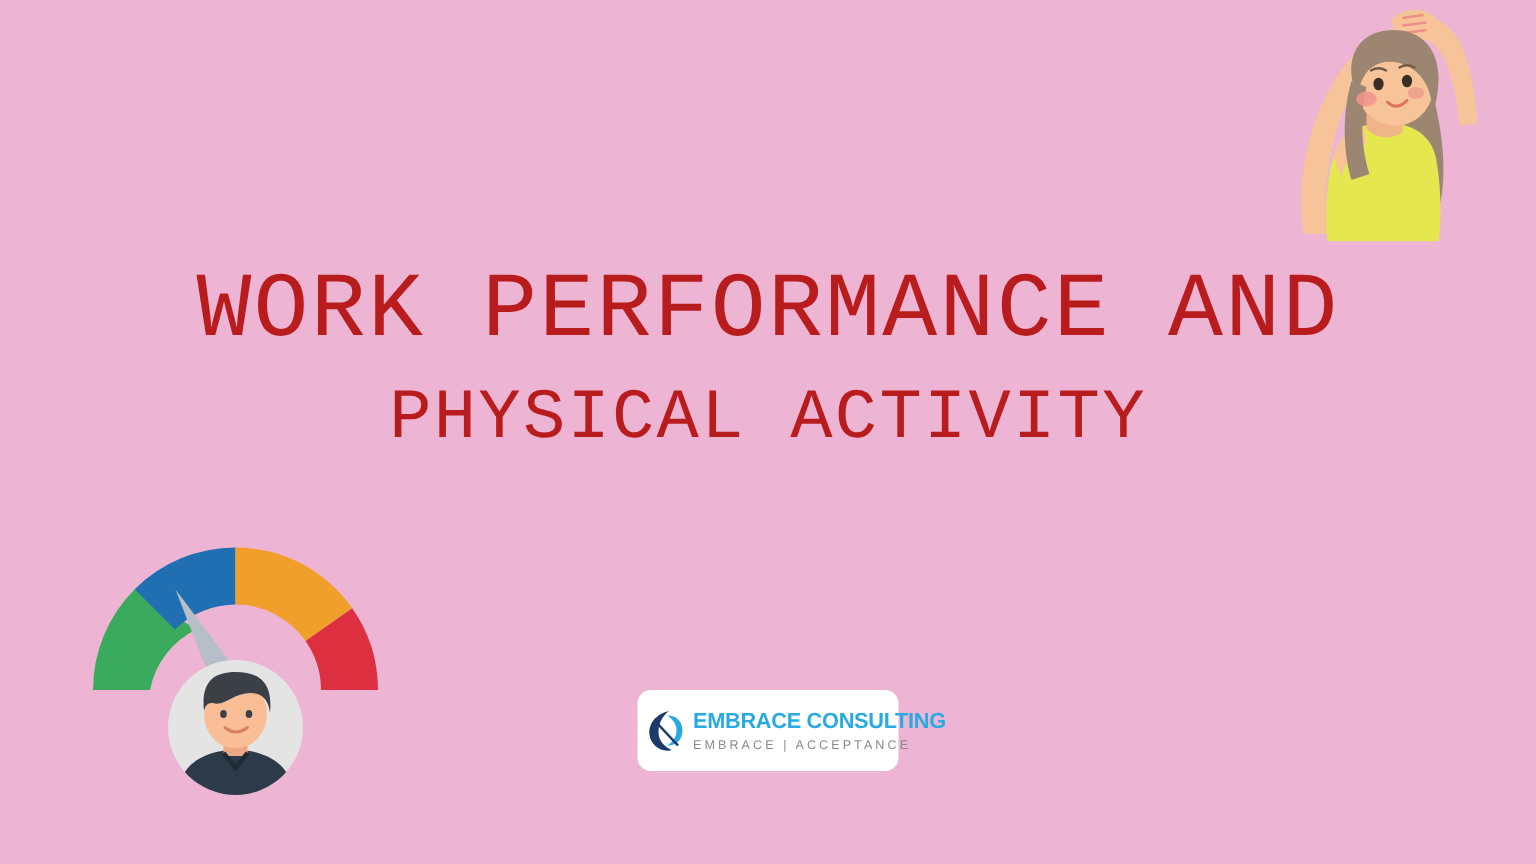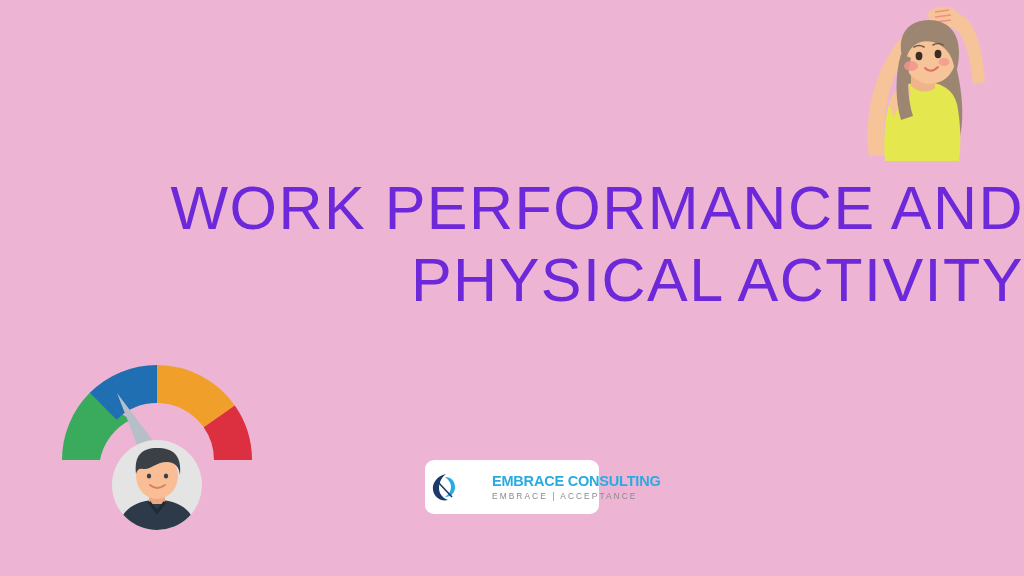--- a/index.html
+++ b/index.html
@@ -29,14 +29,13 @@
     text-align: center;
   }
   .title-line {
-    font-family: Liberation Sans, sans-serif;
+    font-family: Liberation Mono, monospace;
     font-weight: 400;
-    color: #6d28d9;
+    color: #b91c1c;
     font-size: 61px;
     line-height: 72px;
     letter-spacing: 1.5px;
     white-space: nowrap;
-    text-align: right;
   }
   #title-line-1 { font-size: 61px; }
   #title-line-2 { font-size: 61px; }

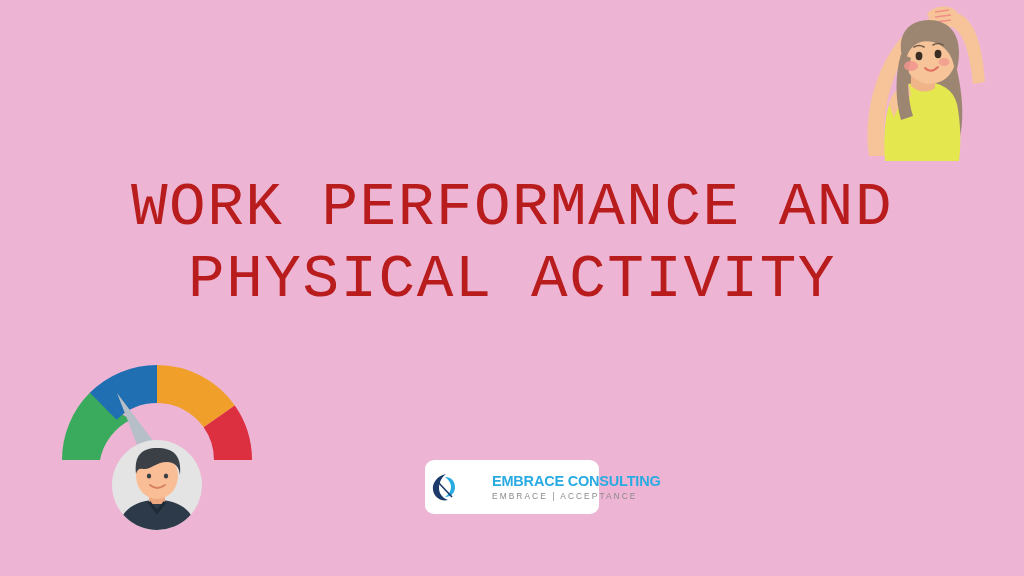--- a/index.html
+++ b/index.html
@@ -38,7 +38,7 @@
     white-space: nowrap;
   }
   #title-line-1 { font-size: 61px; }
-  #title-line-2 { font-size: 61px; }
+  #title-line-2 { font-size: 47px; }
 
   
   #gauge {

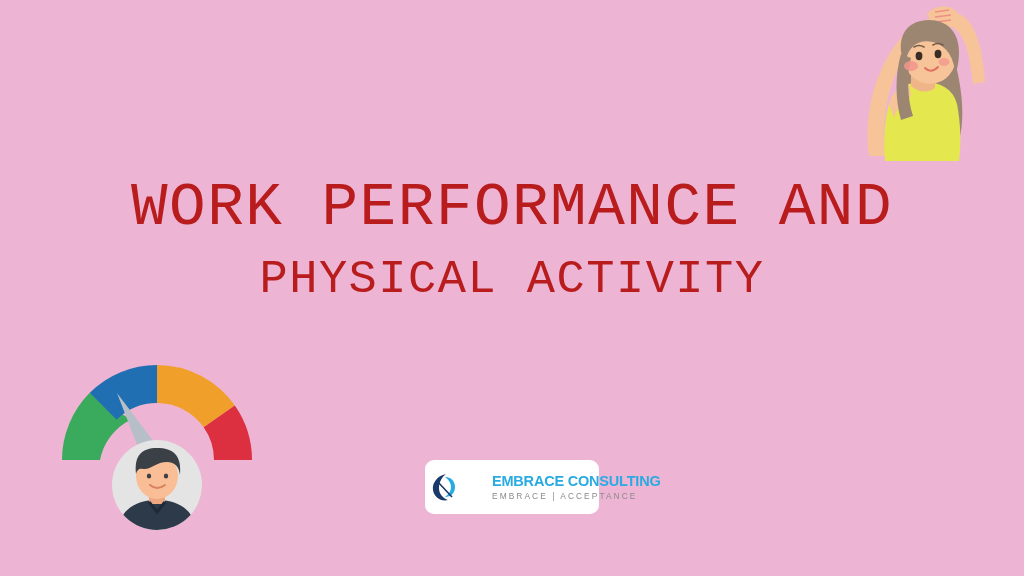--- a/index.html
+++ b/index.html
@@ -73,7 +73,6 @@
     align-items: center;
     padding: 0 7px;
     box-sizing: border-box;
-    gap: 30px;
   }
   #logo-mark {
     width: 27px;

